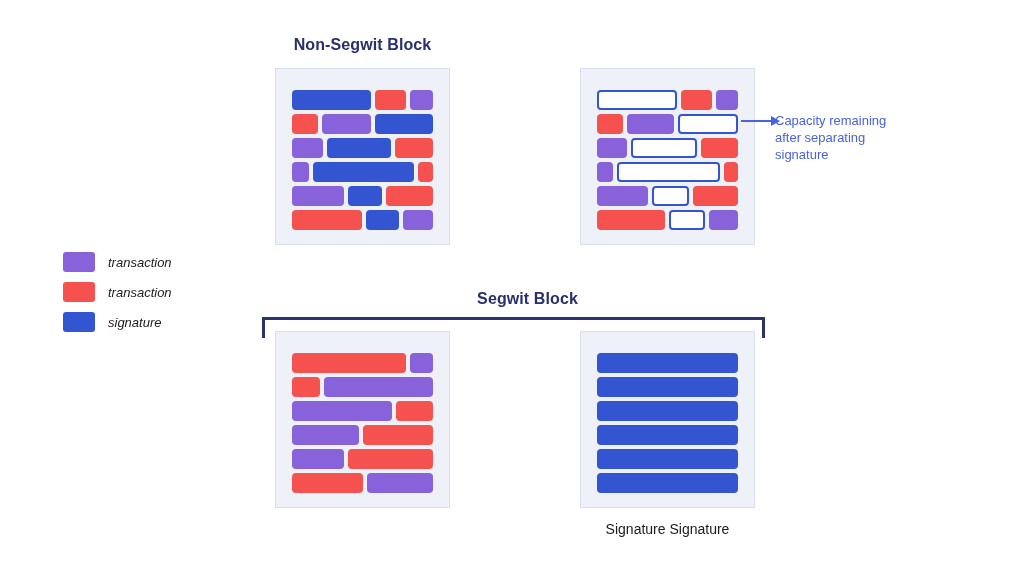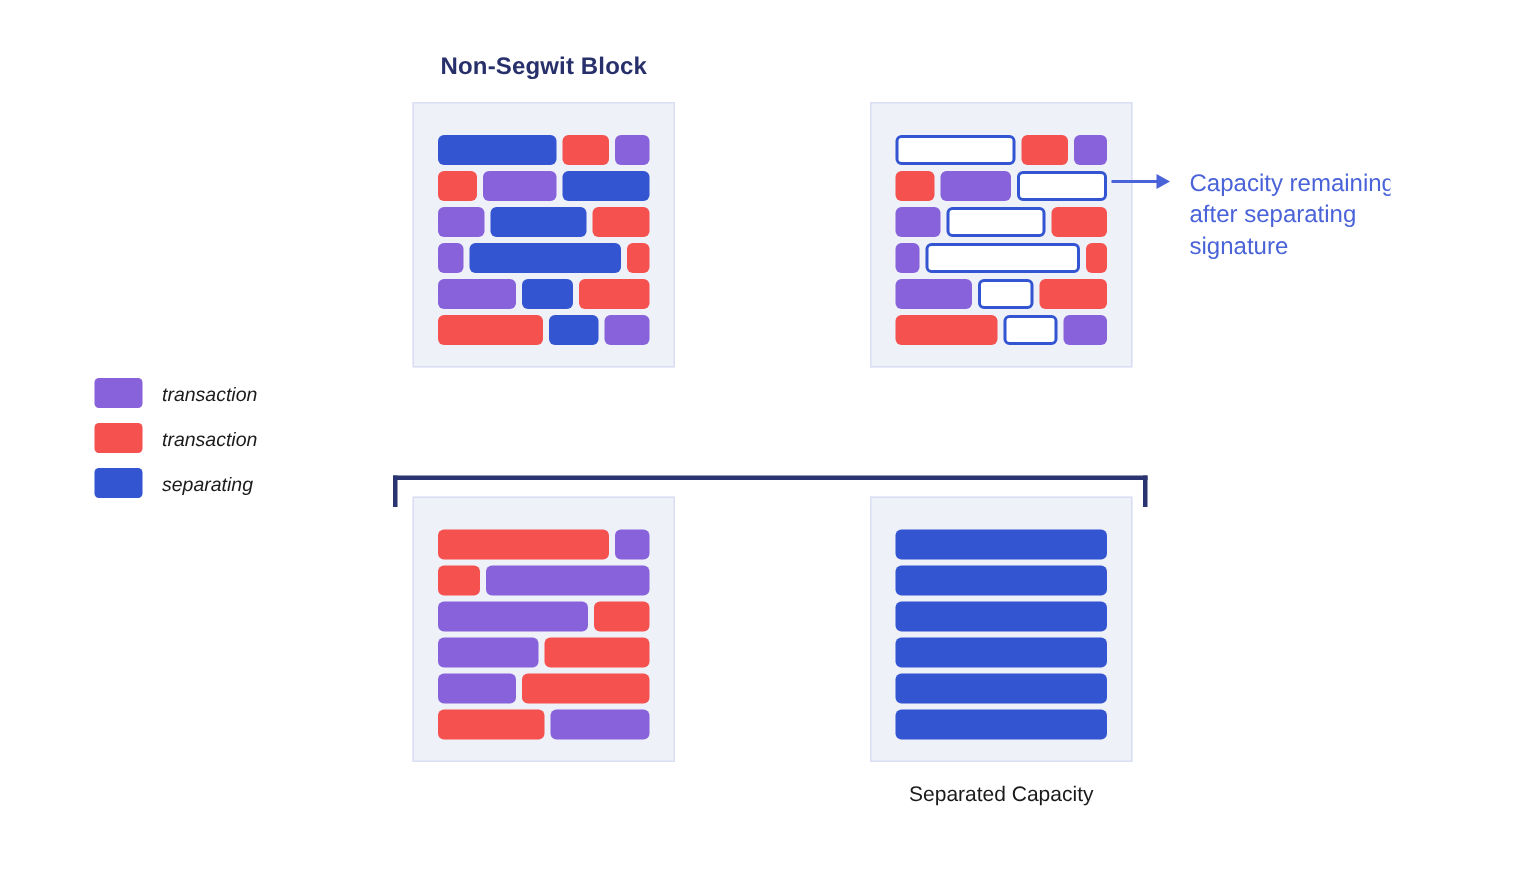--- a/index.html
+++ b/index.html
@@ -82,10 +82,10 @@
   }
   .annotation {
     position: absolute;
-    left: 793px;
+    left: 775px;
     top: 112px;
     width: 140px;
-    font-size: 16px;
+    font-size: 13px;
     line-height: 1.32;
     color: var(--annotation-blue);
   }

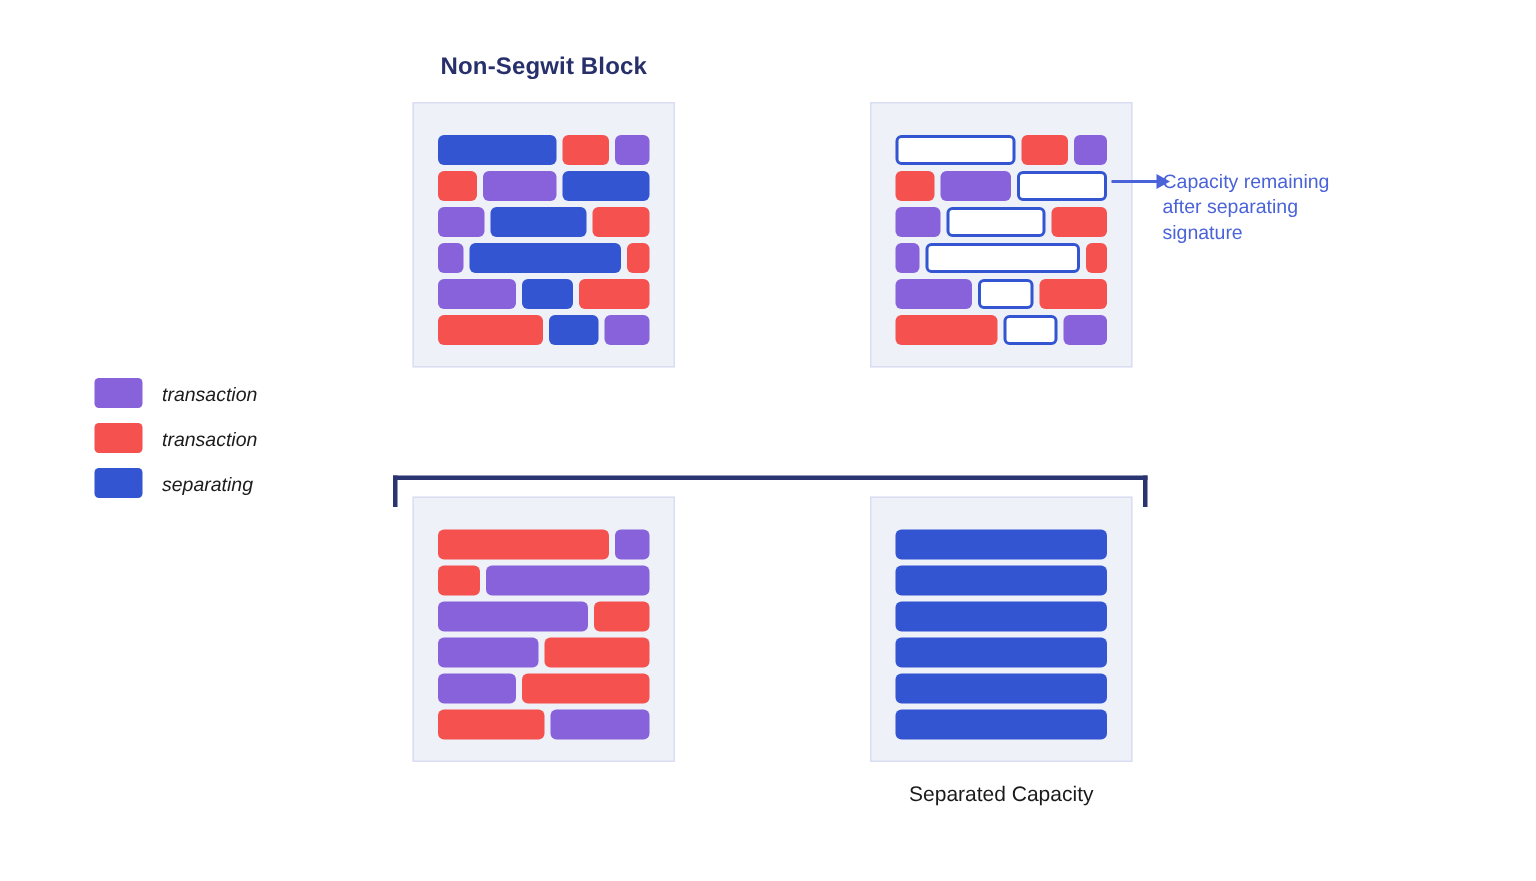--- a/index.html
+++ b/index.html
@@ -223,6 +223,7 @@
     </div>
   </div>
 
+  <div class="block-title" style="left:275px; top:290px; width:505px;">Segwit Block</div>
 
   <div class="bracket"></div>
 

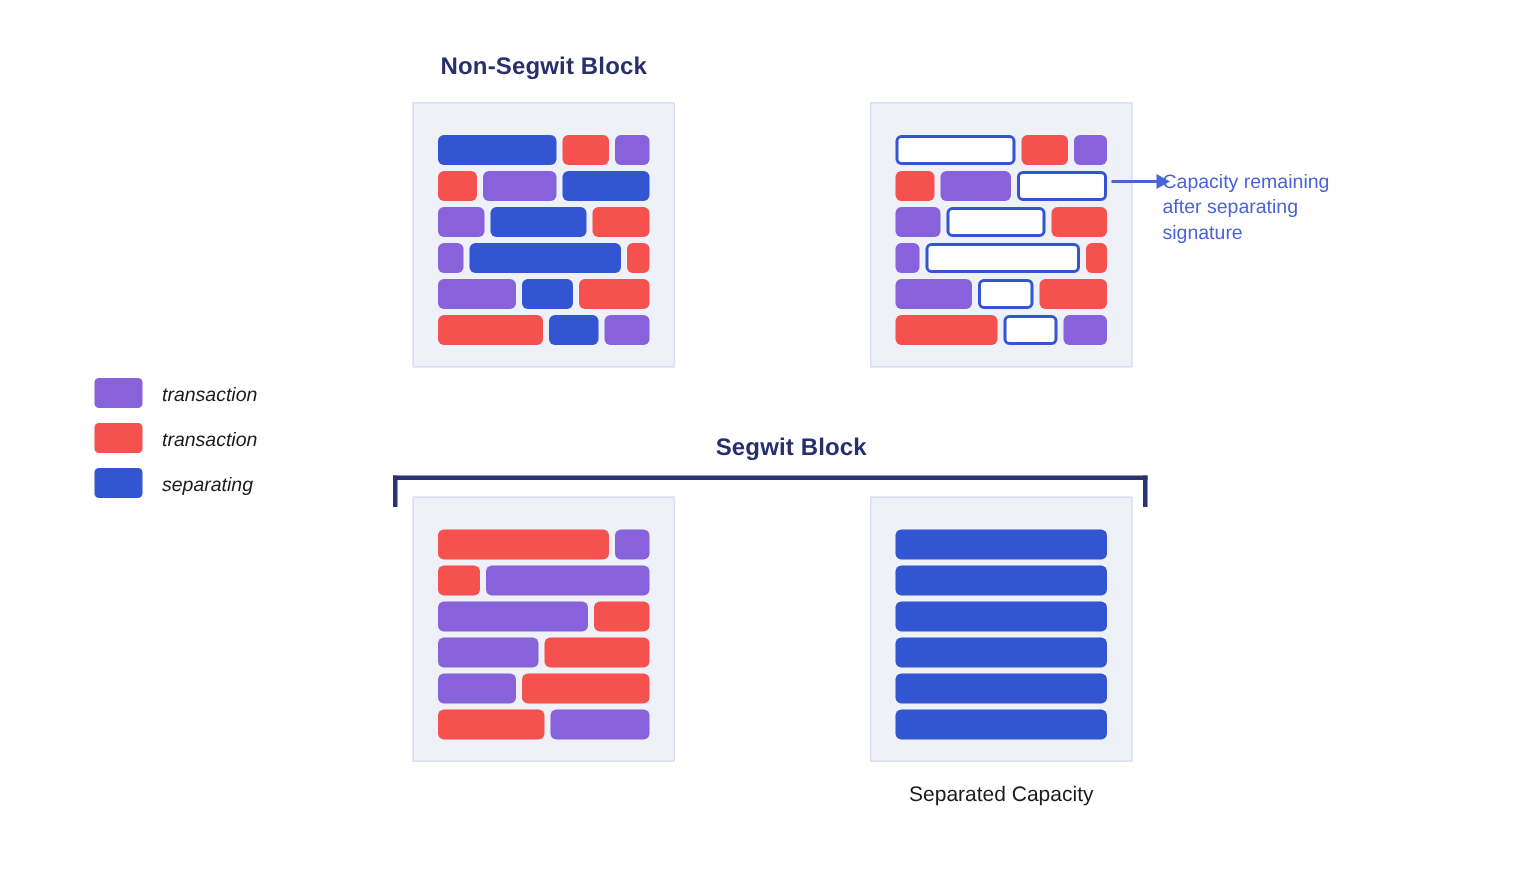--- a/index.html
+++ b/index.html
@@ -219,7 +219,7 @@
     </div>
     <div class="legend-item">
       <span class="swatch" style="background: rgb(51, 85, 209);"></span>
-      <span class="legend-label">separating</span>
+      <span class="legend-label">signature</span>
     </div>
   </div>
 

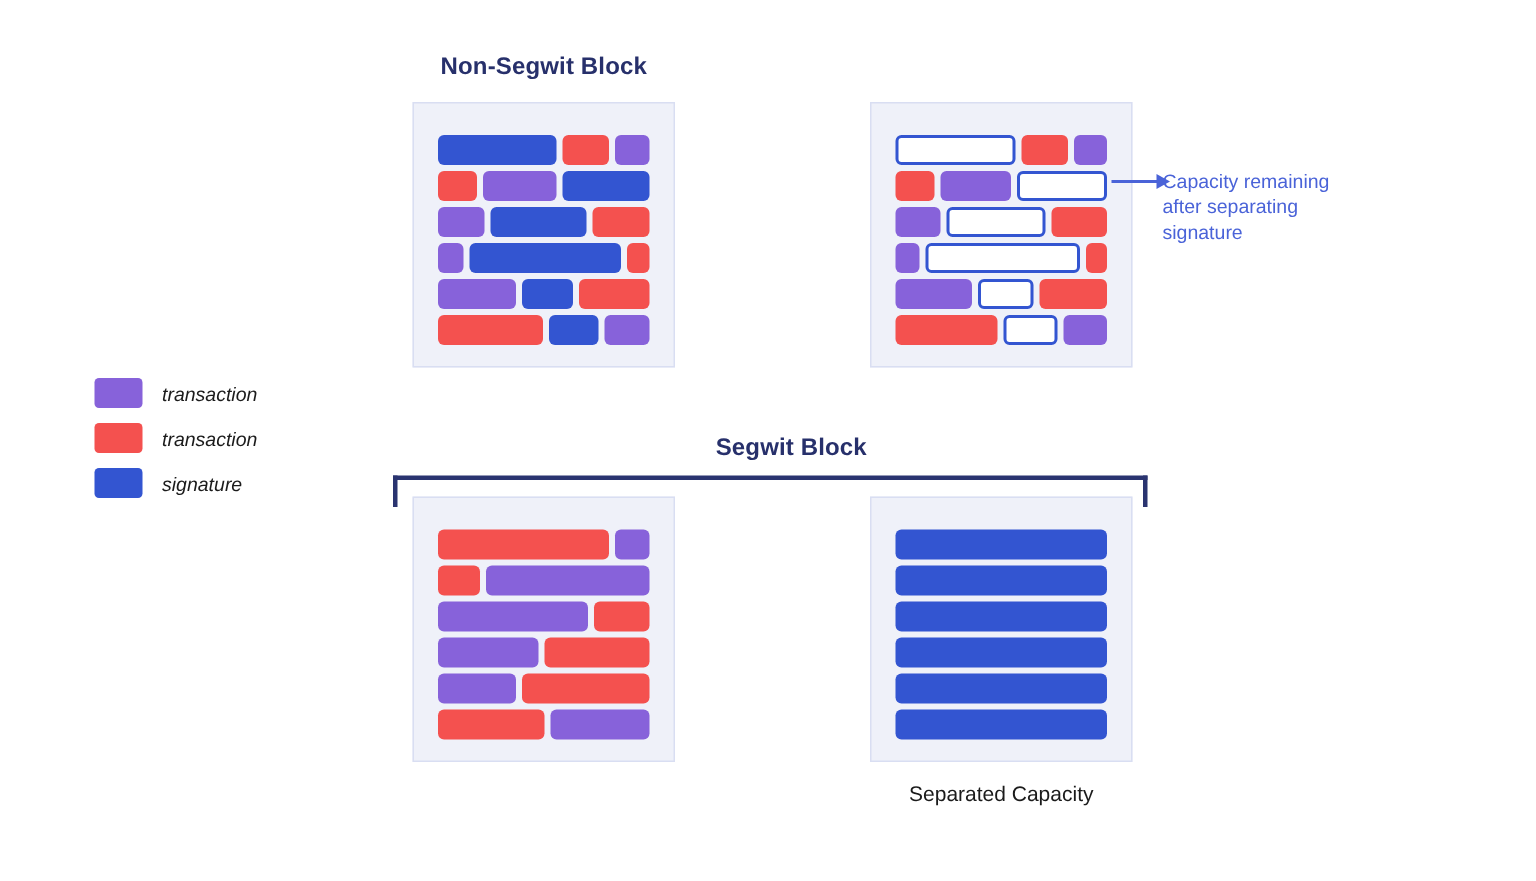--- a/index.html
+++ b/index.html
@@ -275,7 +275,7 @@
       </div>
     </div>
 
-  <div class="caption" style="left:580px; top:521px; width:175px;">Separated Capacity</div>
+  <div class="caption" style="left:580px; top:521px; width:175px;">Signature Signature</div>
 
 </div>
 

